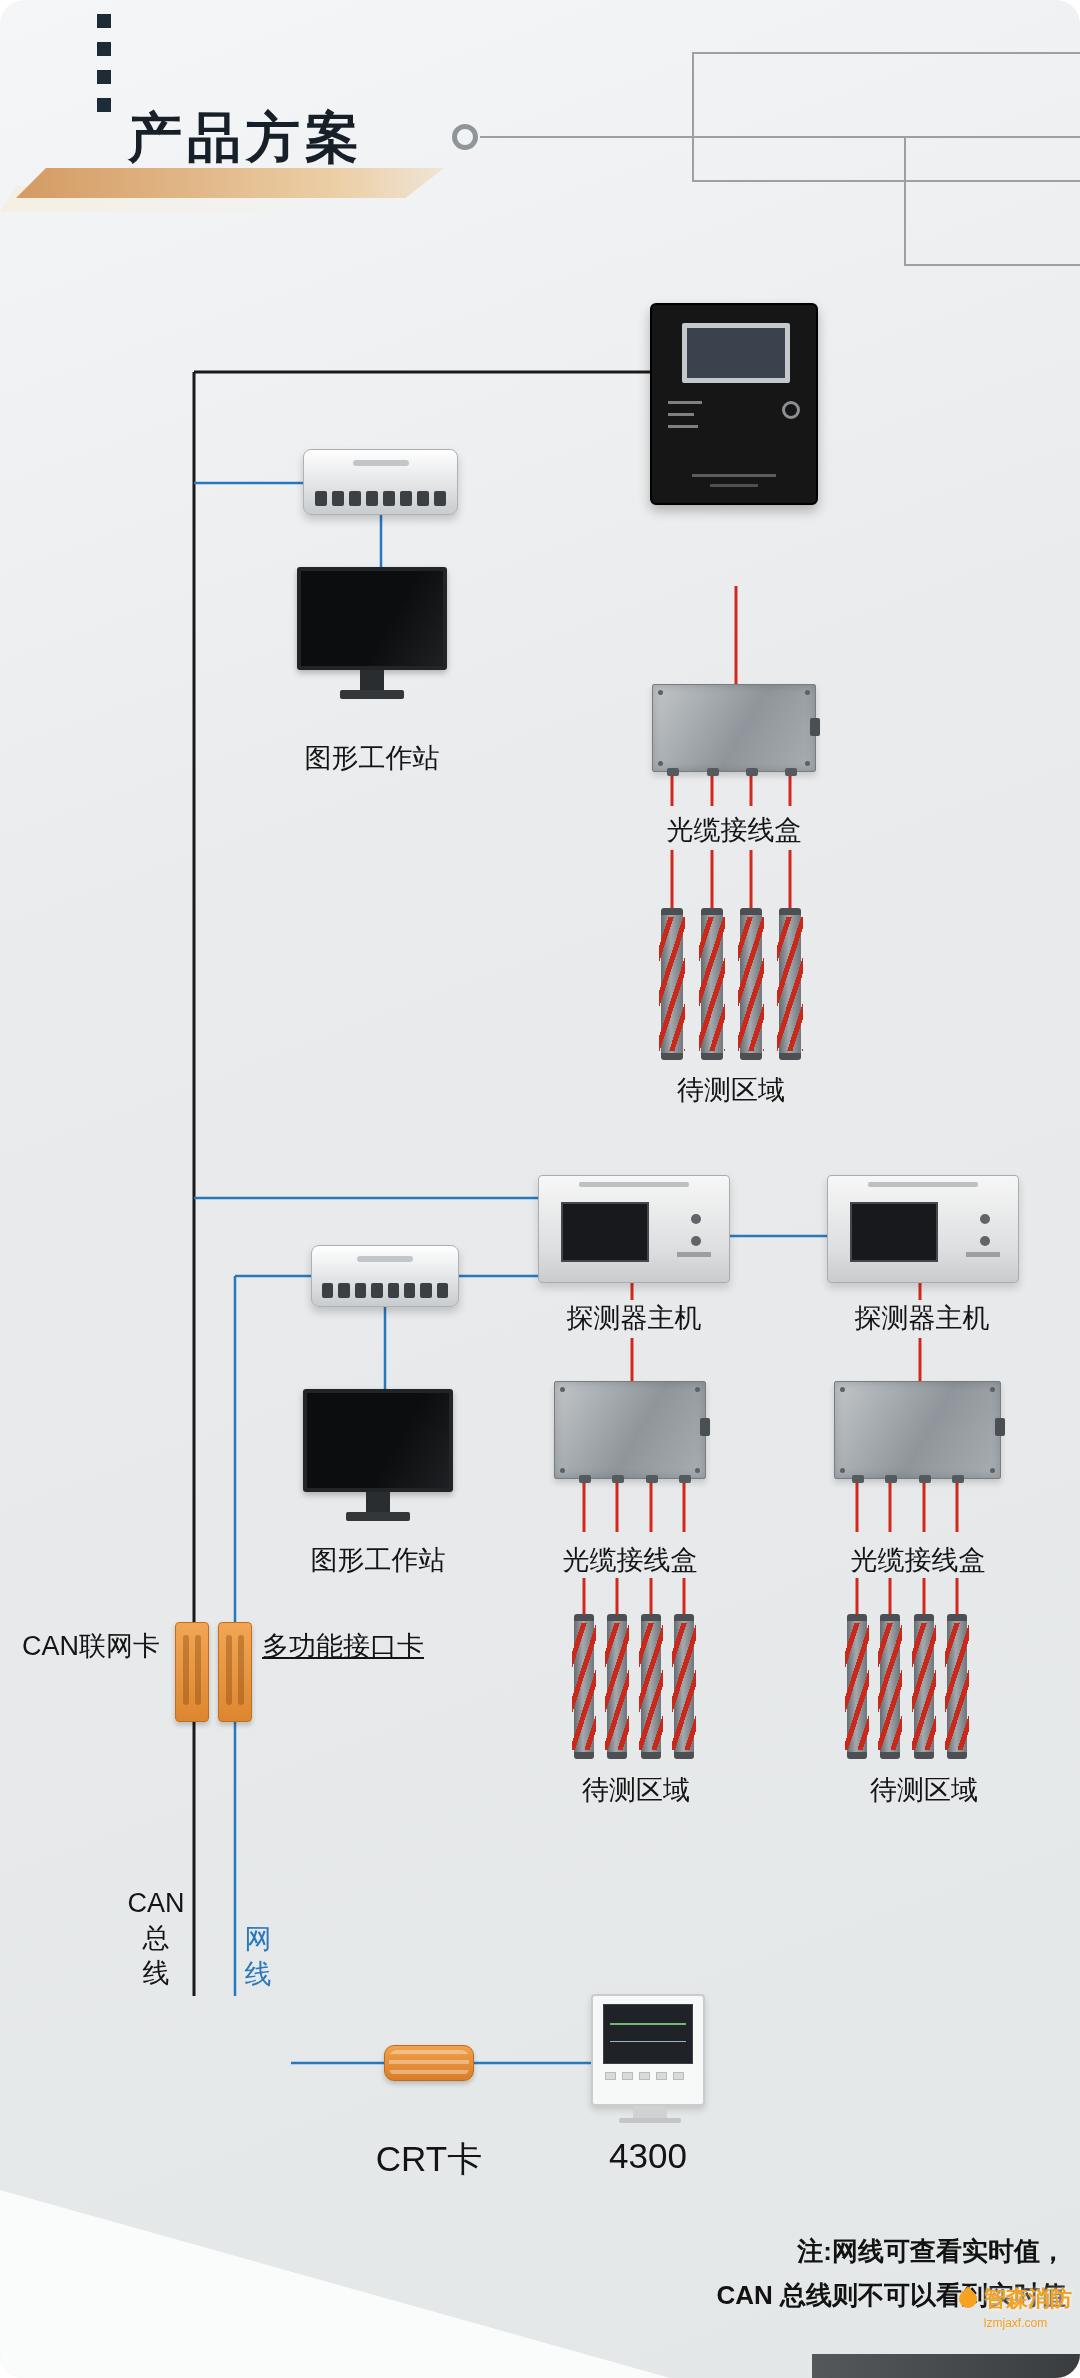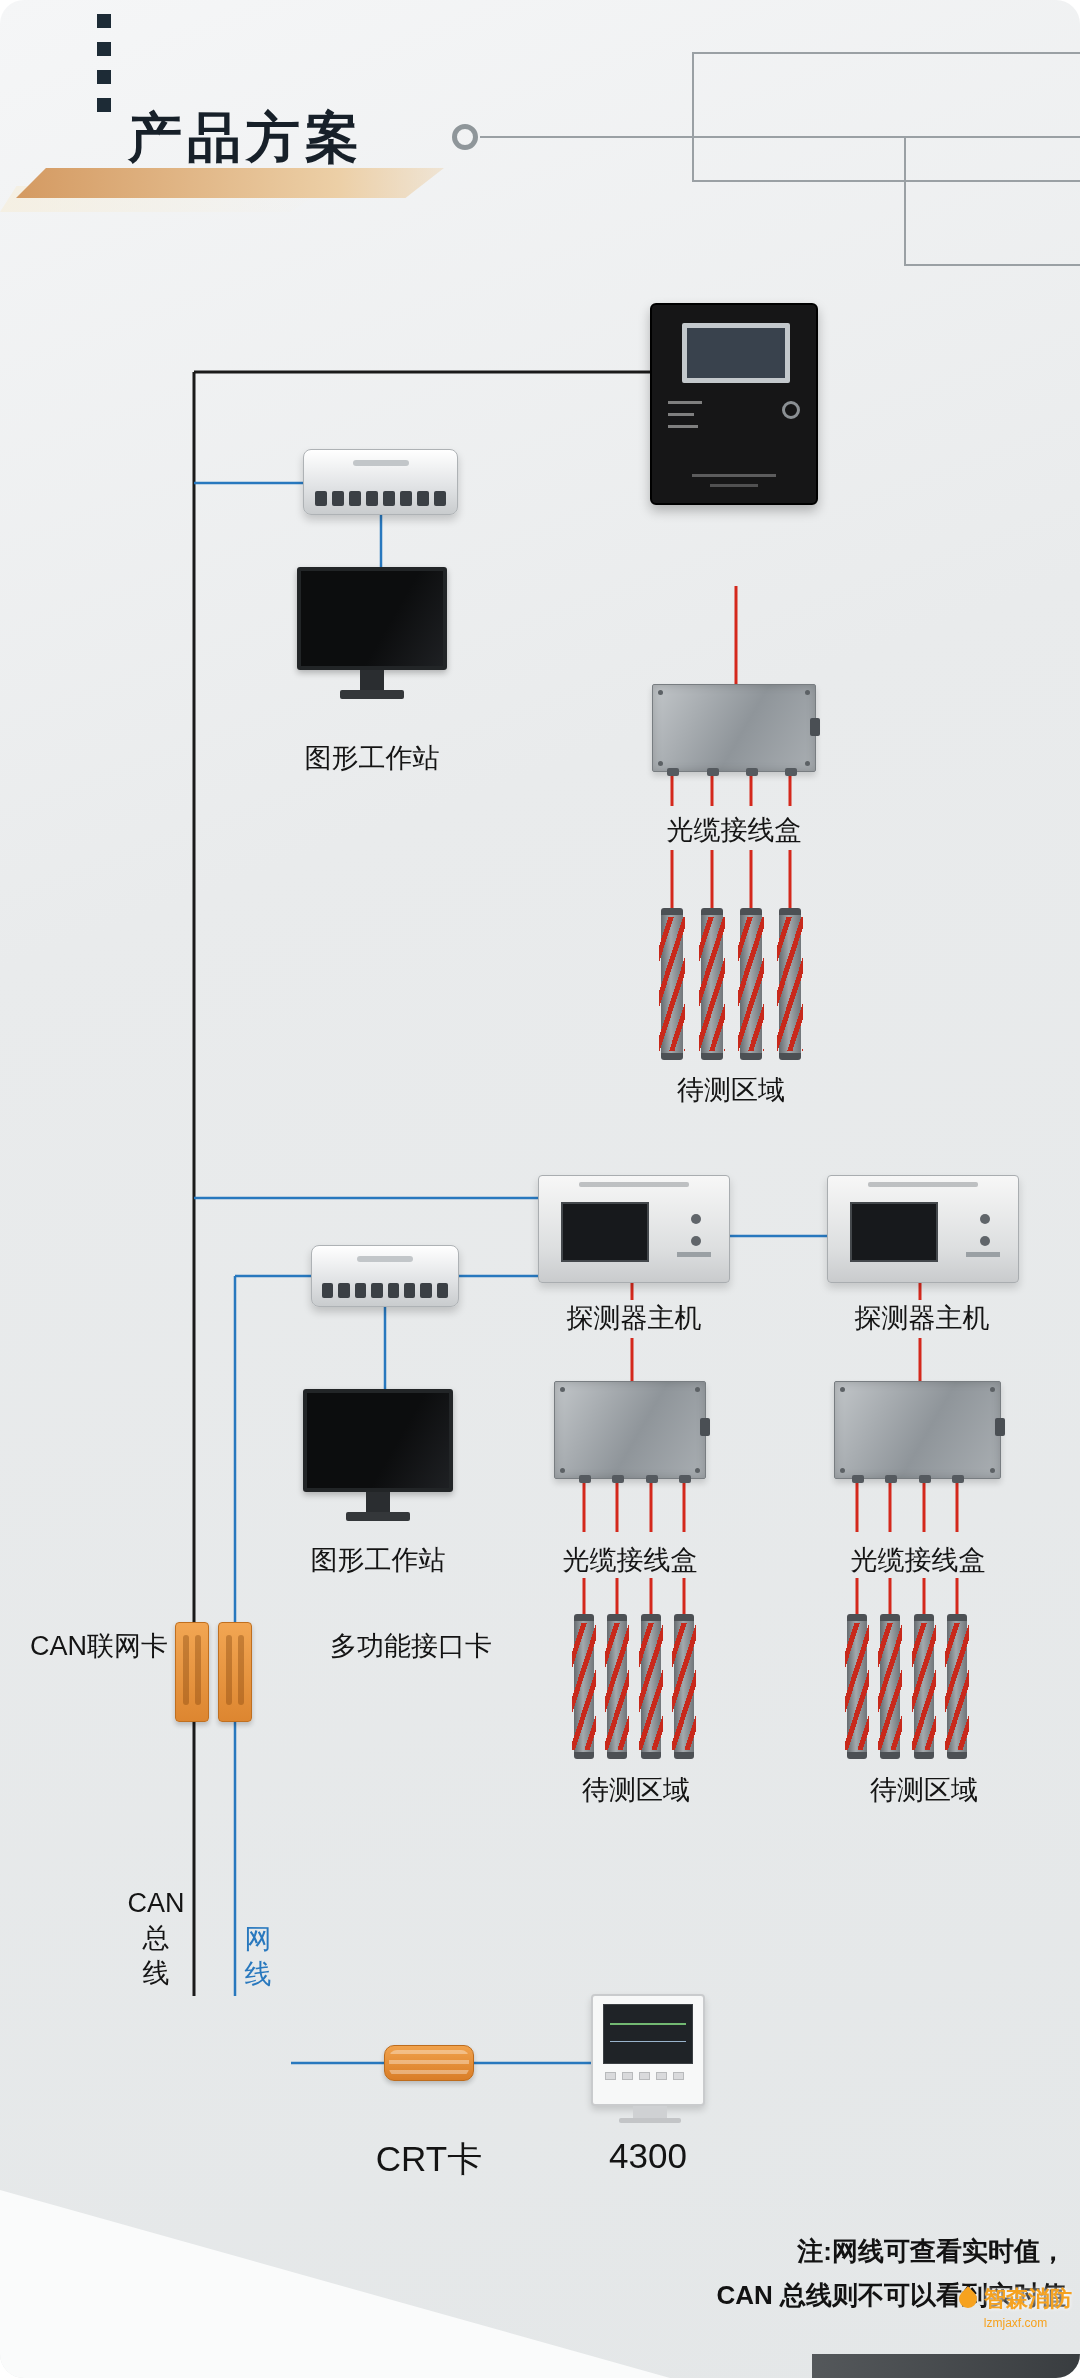--- a/index.html
+++ b/index.html
@@ -395,7 +395,7 @@
   <div class="lbl" style="left:768px;top:1542px;width:300px">光缆接线盒</div>
   <div class="lbl" style="left:486px;top:1772px;width:300px">待测区域</div>
   <div class="lbl" style="left:774px;top:1772px;width:300px">待测区域</div>
-  <div class="lbl right" style="left:12px;top:1628px;width:156px">CAN联网卡</div>
+  <div class="lbl right" style="left:4px;top:1628px;width:156px">CAN联网卡</div>
   <div class="lbl left" style="left:262px;top:1628px;width:230px">多功能接口卡</div>
   <div class="lbl vlabel" style="left:118px;top:1886px;width:76px">CAN
 总

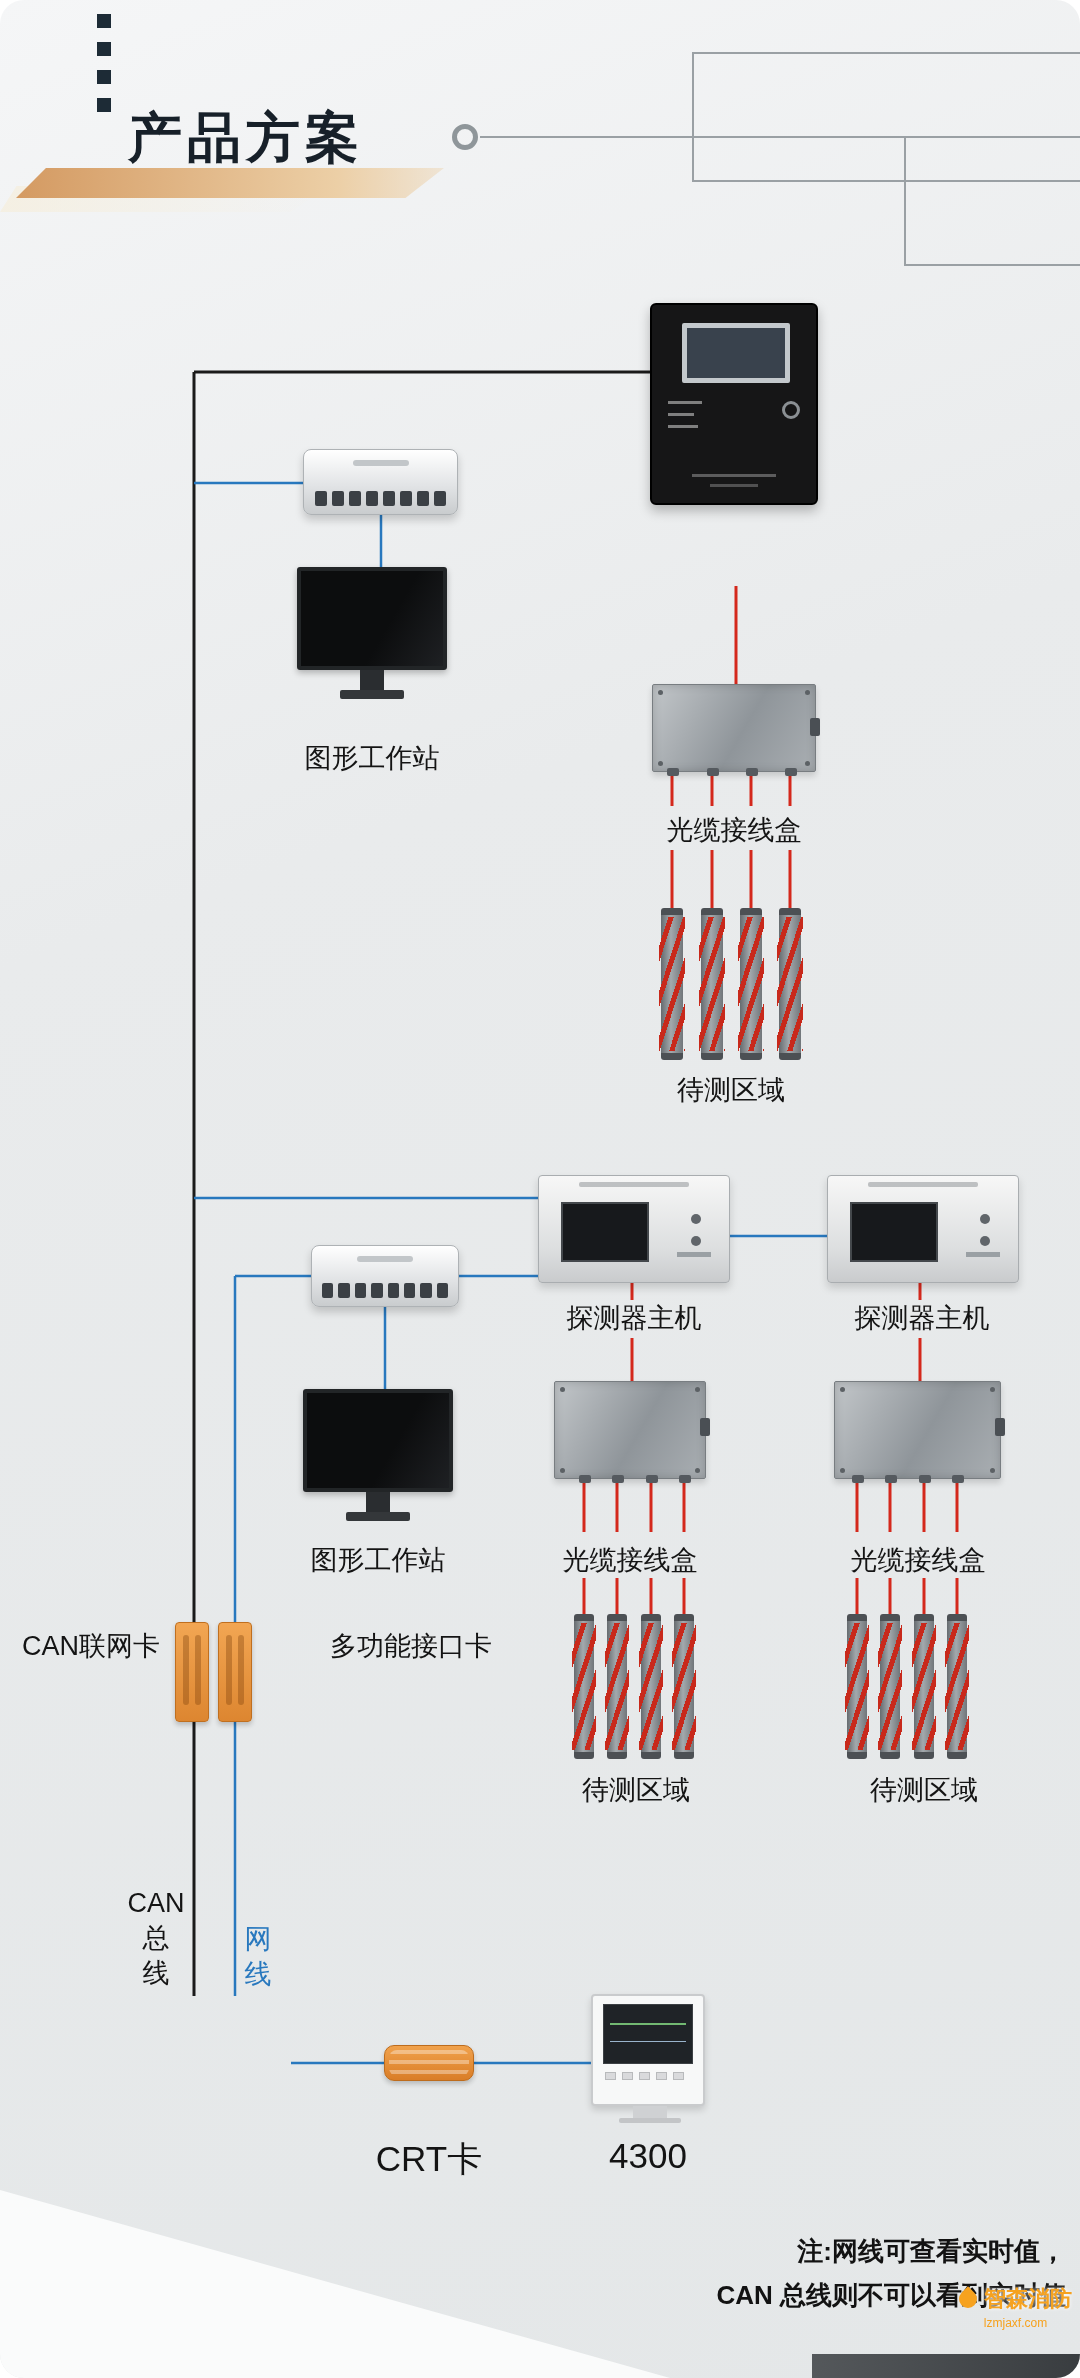--- a/index.html
+++ b/index.html
@@ -37,7 +37,7 @@
   .vlabel { white-space: pre-line; line-height: 1.3; }
   .lbl.blue { color: #2878be; }
   .lbl.right { text-align: right; }
-  .lbl.left { text-align: right; }
+  .lbl.left { text-align: left; text-decoration: underline; }
   .lbl.big { font-size: 35px; }
   .note { position: absolute; right: 14px; text-align: right; font-size: 26px; font-weight: 600; color: #121212; }
 

